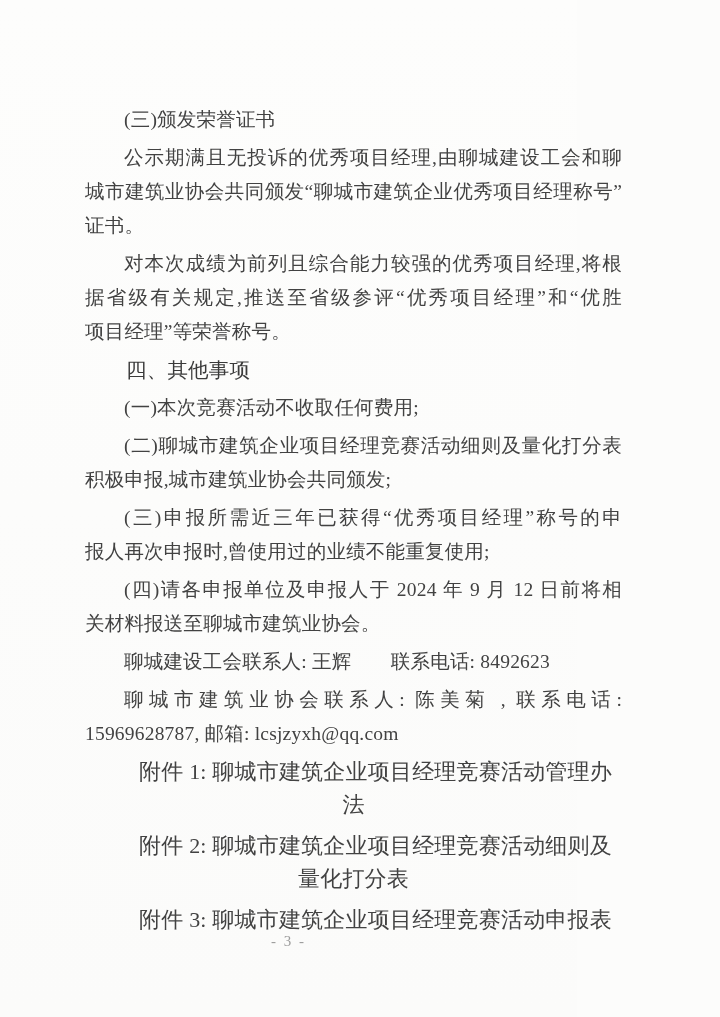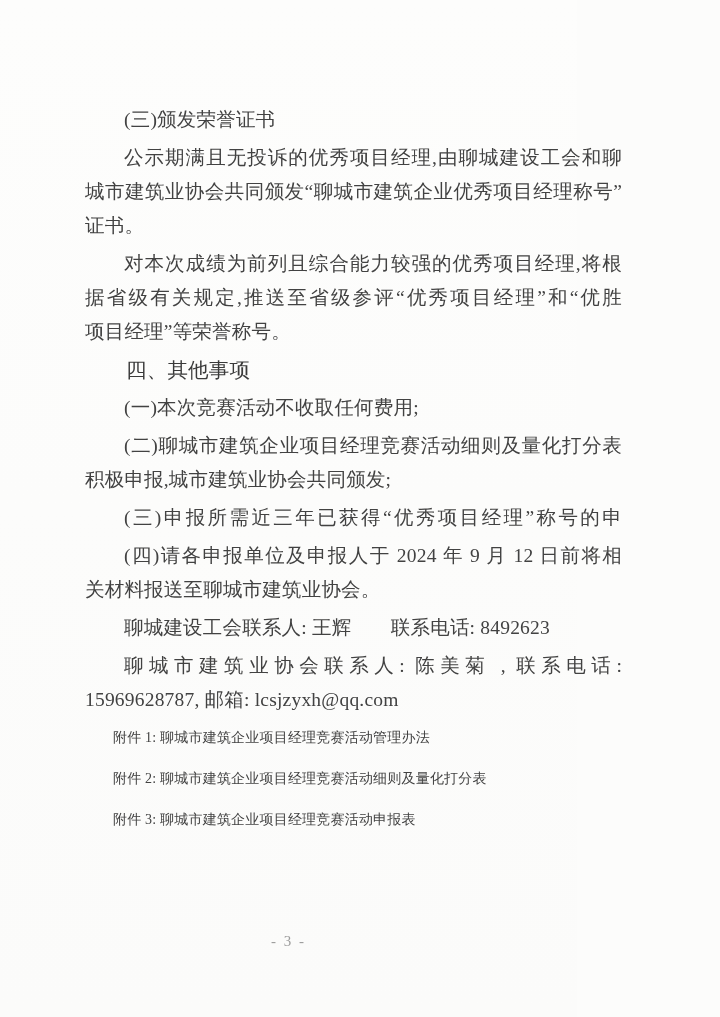--- a/index.html
+++ b/index.html
@@ -72,6 +72,7 @@
     <div class="ln indent fill par">(二)聊城市建筑企业项目经理竞赛活动细则及量化打分表</div>
     <div class="ln">积极申报,城市建筑业协会共同颁发;</div>
     <div class="ln indent fill par">(三)申报所需近三年已获得“优秀项目经理”称号的申</div>
+    <div class="ln">报人再次申报时,曾使用过的业绩不能重复使用;</div>
     <div class="ln indent fill par">(四)请各申报单位及申报人于 2024 年 9 月 12 日前将相</div>
     <div class="ln">关材料报送至聊城市建筑业协会。</div>
     <div class="ln indent par">聊城建设工会联系人: 王辉　　联系电话: 8492623</div>

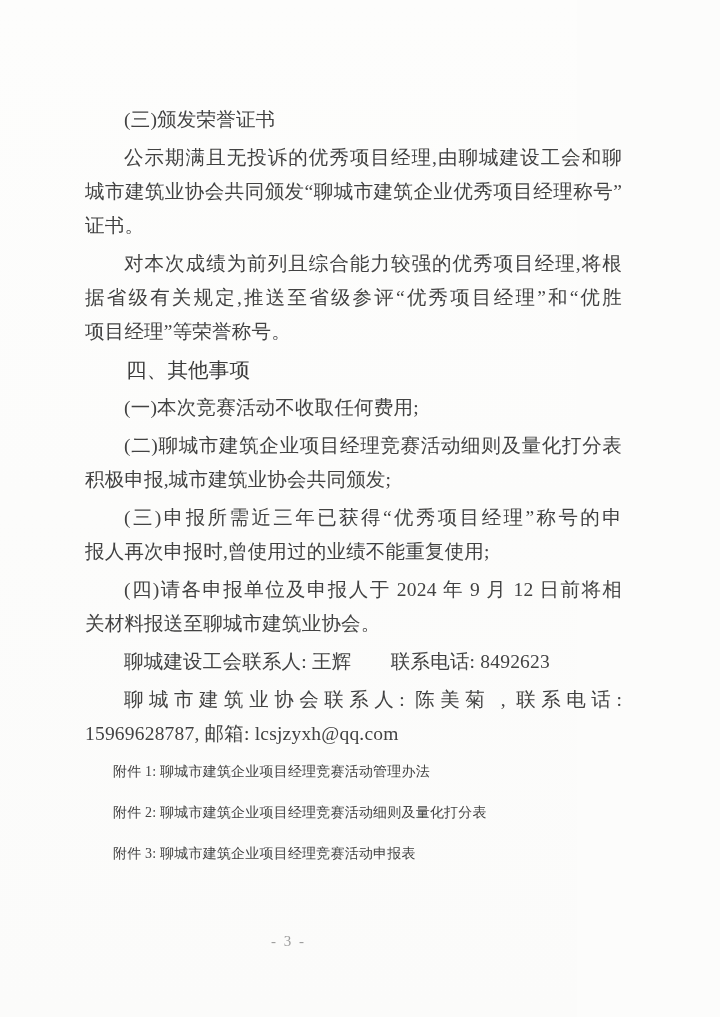--- a/index.html
+++ b/index.html
@@ -40,8 +40,9 @@
     color: #3a3a3a;
   }
   .small {
-    font-size: 14px;
+    font-size: 22px;
     line-height: 33px;
+    text-align: center;
   }
   .par-sm { margin-top: 8px; }
   .pageno {

